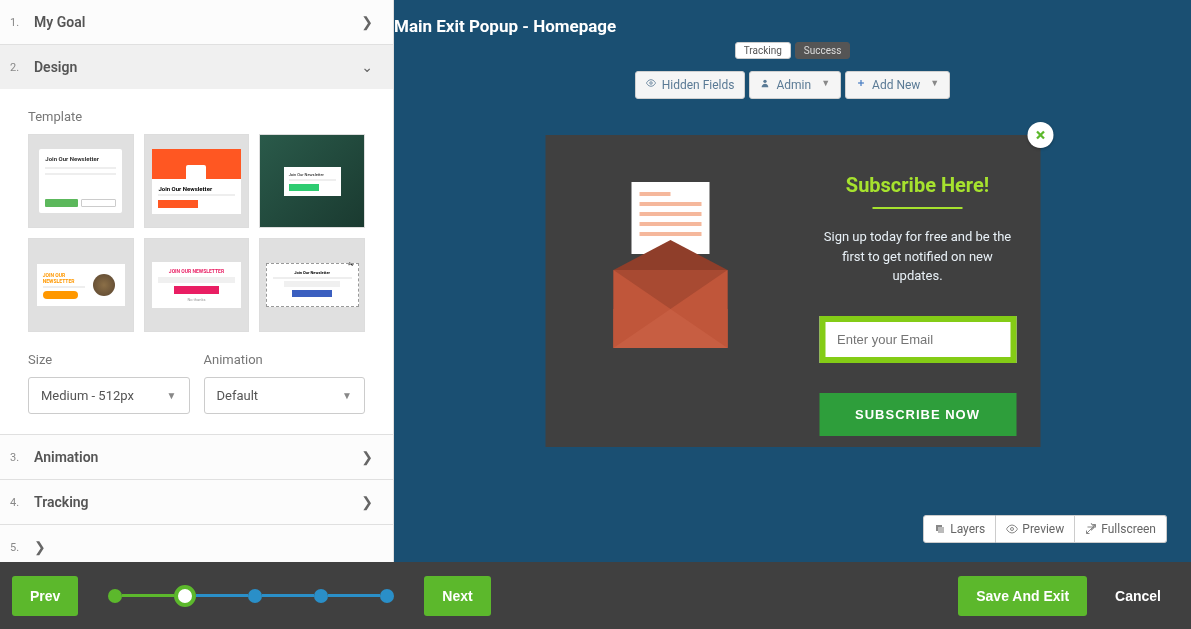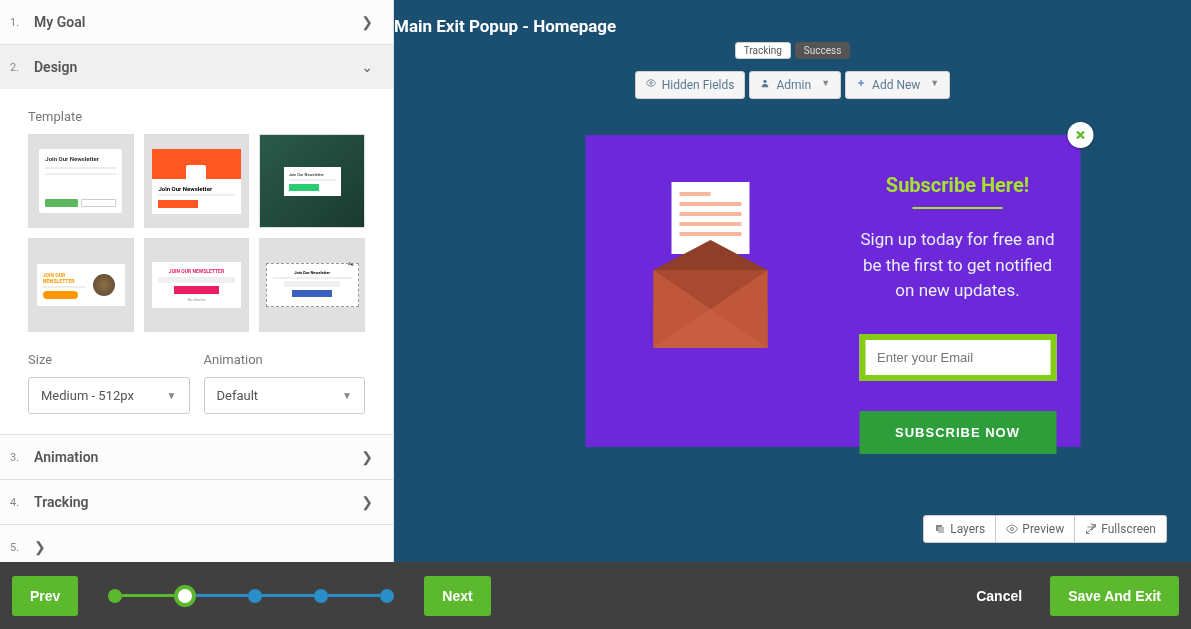--- a/index.html
+++ b/index.html
@@ -70,7 +70,7 @@
 .tb-icon { width: 10px; height: 10px; display: inline-block; }
 .tb-caret { font-size: 9px; color: #888; margin-left: 4px; }
 
-.popup-preview { position: absolute; top: 135px; left: 50%; transform: translateX(-50%); width: 495px; height: 312px; background: #6d28d9; display: flex; margin-left: 40px; }
+.popup-preview { position: absolute; top: 135px; left: 50%; transform: translateX(-50%); width: 495px; height: 312px; background: #404040; display: flex; }
 .popup-close { position: absolute; right: -13px; top: -13px; width: 26px; height: 26px; border-radius: 50%; background: #fff; display:flex; align-items:center; justify-content:center; cursor: pointer; box-shadow: 0 1px 3px rgba(0,0,0,.3); }
 .popup-close svg { width: 14px; height: 14px; }
 .pp-left { flex: 1; display:flex; align-items:center; justify-content:center; }

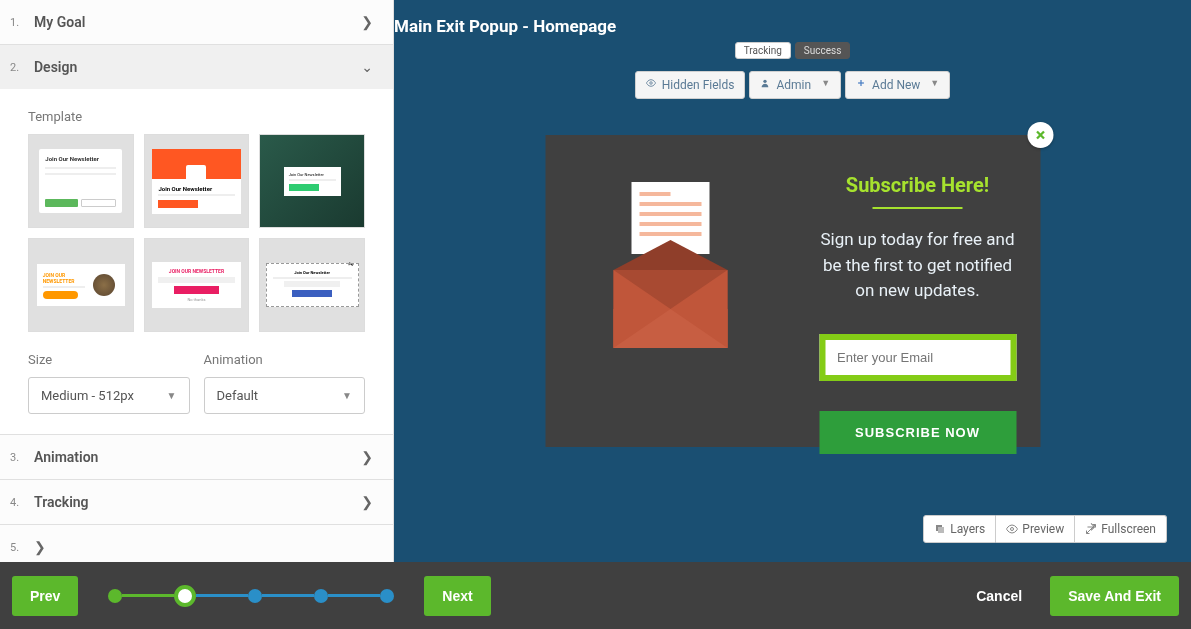--- a/index.html
+++ b/index.html
@@ -77,7 +77,7 @@
 .pp-right { width: 245px; padding: 38px 24px 0; text-align: center; }
 .pp-heading { color: #a6e22e; font-size: 20px; font-weight: 700; }
 .pp-underline { width: 90px; height: 2px; background: #a6e22e; margin: 10px auto 18px; }
-.pp-desc { color: #e8f0f6; font-size: 17px; line-height: 1.5; }
+.pp-desc { color: #e8f0f6; font-size: 13px; line-height: 1.5; }
 .pp-input { width: 100%; margin-top: 30px; padding: 10px 12px; border: 6px solid #84cc16; background: #fff; font-size: 13px; color: #999; }
 .pp-button { width: 100%; margin-top: 30px; padding: 14px; background: #2e9e3b; color: #fff; border: none; font-size: 13px; font-weight: 700; letter-spacing: 1px; cursor: pointer; }
 

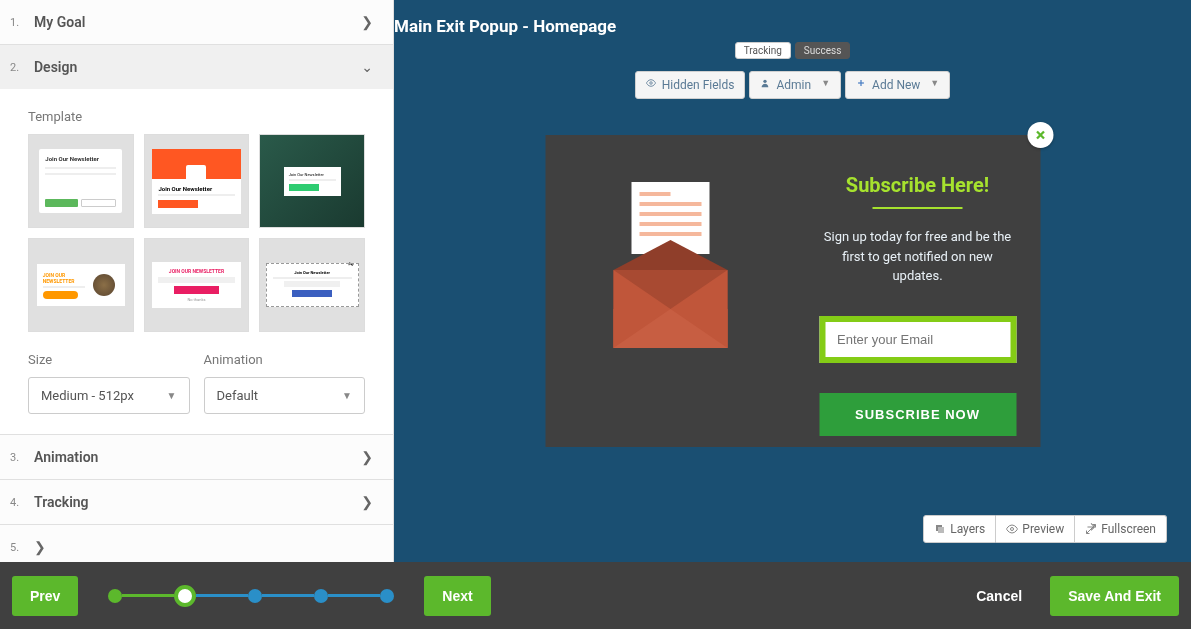--- a/index.html
+++ b/index.html
@@ -331,8 +331,8 @@
   </div>
   <button class="f-btn">Next</button>
   <div class="f-right">
+    <button class="f-btn">Save And Exit</button>
     <button class="f-btn cancel">Cancel</button>
-    <button class="f-btn">Save And Exit</button>
   </div>
 </div>
 

